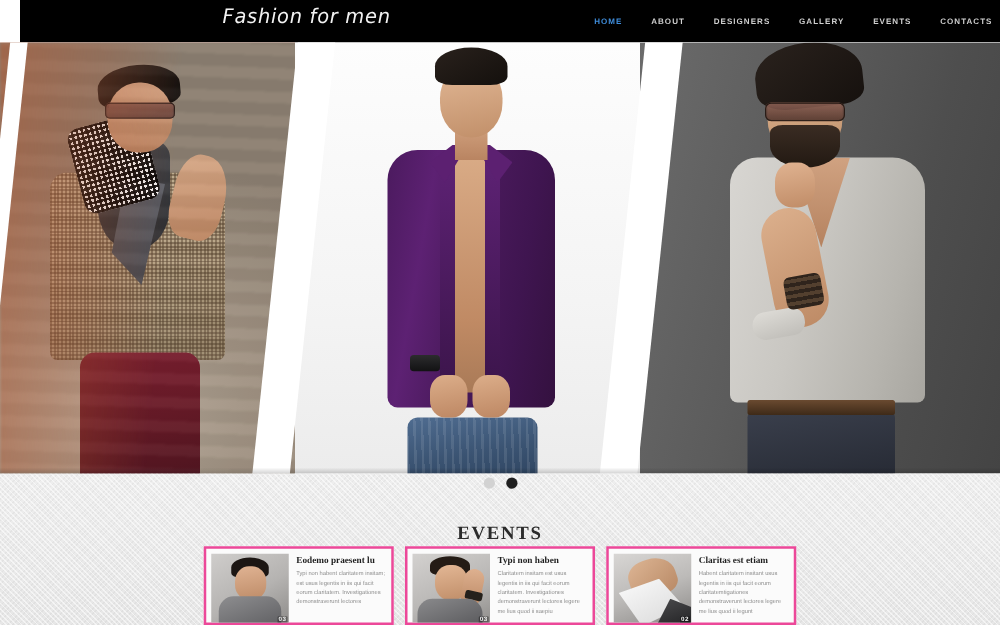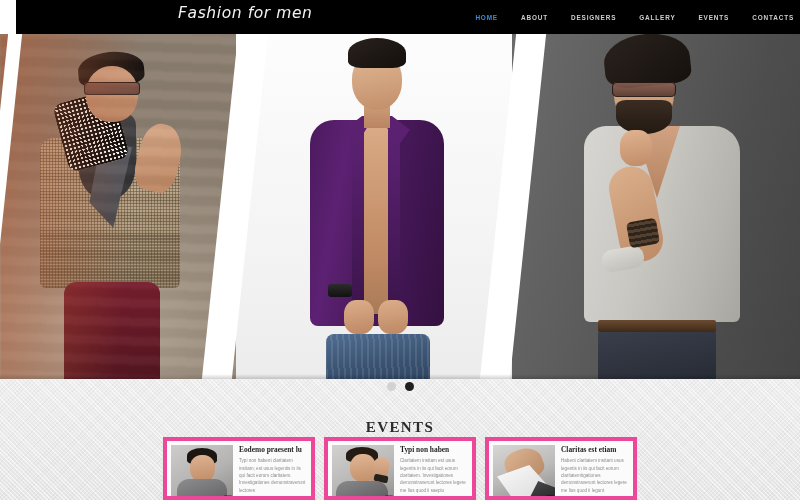--- a/index.html
+++ b/index.html
@@ -211,7 +211,7 @@
   .card {
     width:152px; height:63px;
     background:#fbfbfb;
-    border:4px solid #ec4899;
+    border:2px solid #ec4899;
     box-shadow:0 1px 2px rgba(0,0,0,.06);
     padding:4px;
     display:flex; gap:6px; overflow:hidden;

